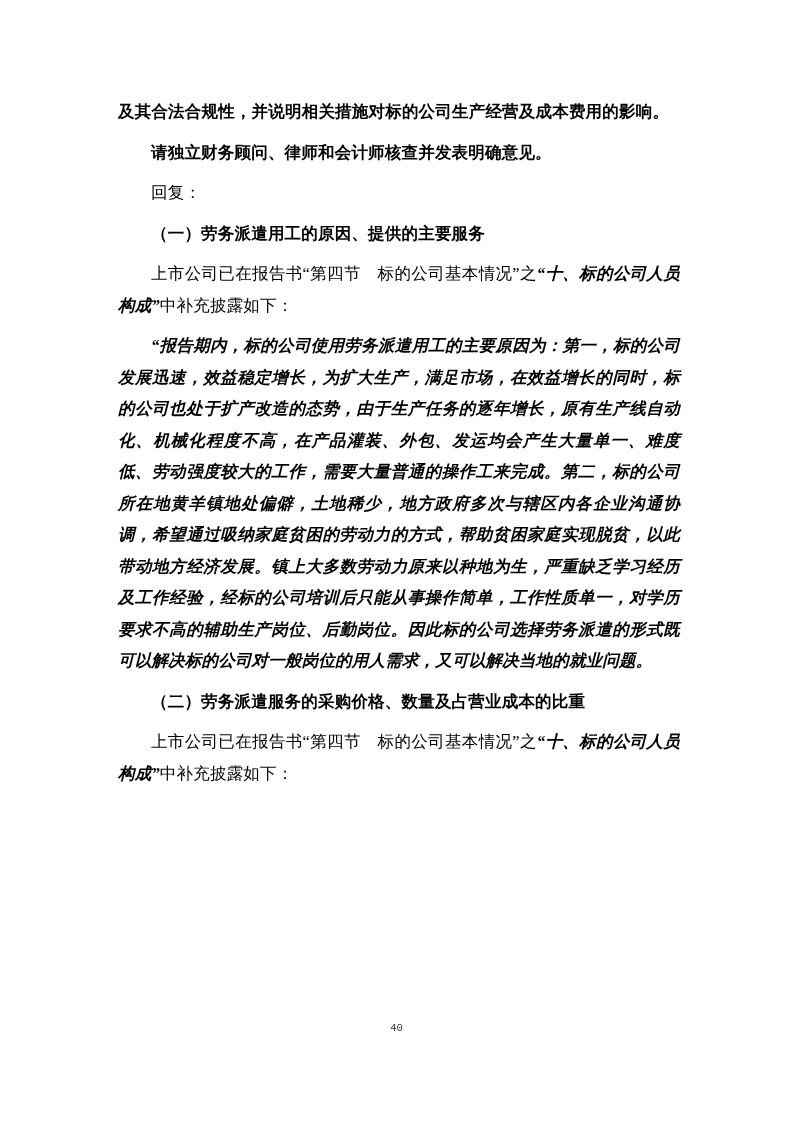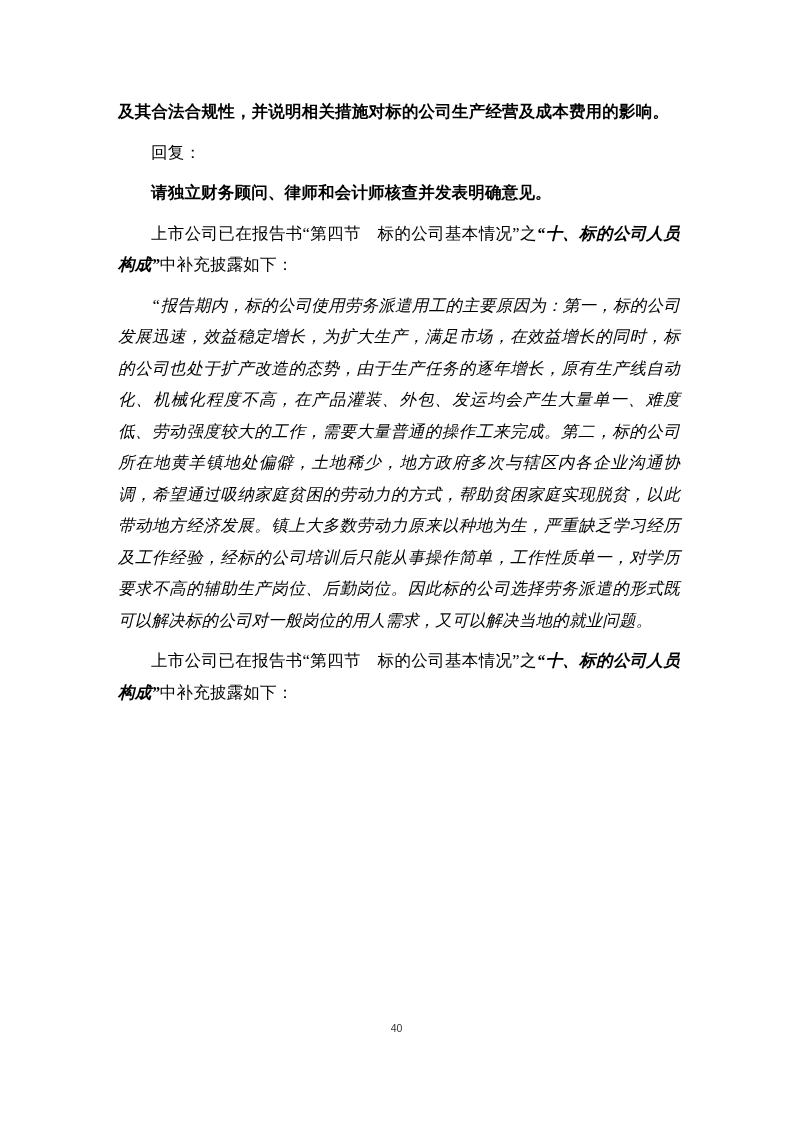--- a/index.html
+++ b/index.html
@@ -63,9 +63,9 @@
 
     <p class="para hei-bold">及其合法合规性，并说明相关措施对标的公司生产经营及成本费用的影响。</p>
 
+    <p class="para hei-bold indent">请独立财务顾问、律师和会计师核查并发表明确意见。</p>
+
     <p class="para indent">回复：</p>
-
-    <p class="para hei-bold indent">请独立财务顾问、律师和会计师核查并发表明确意见。</p>
 
 
 

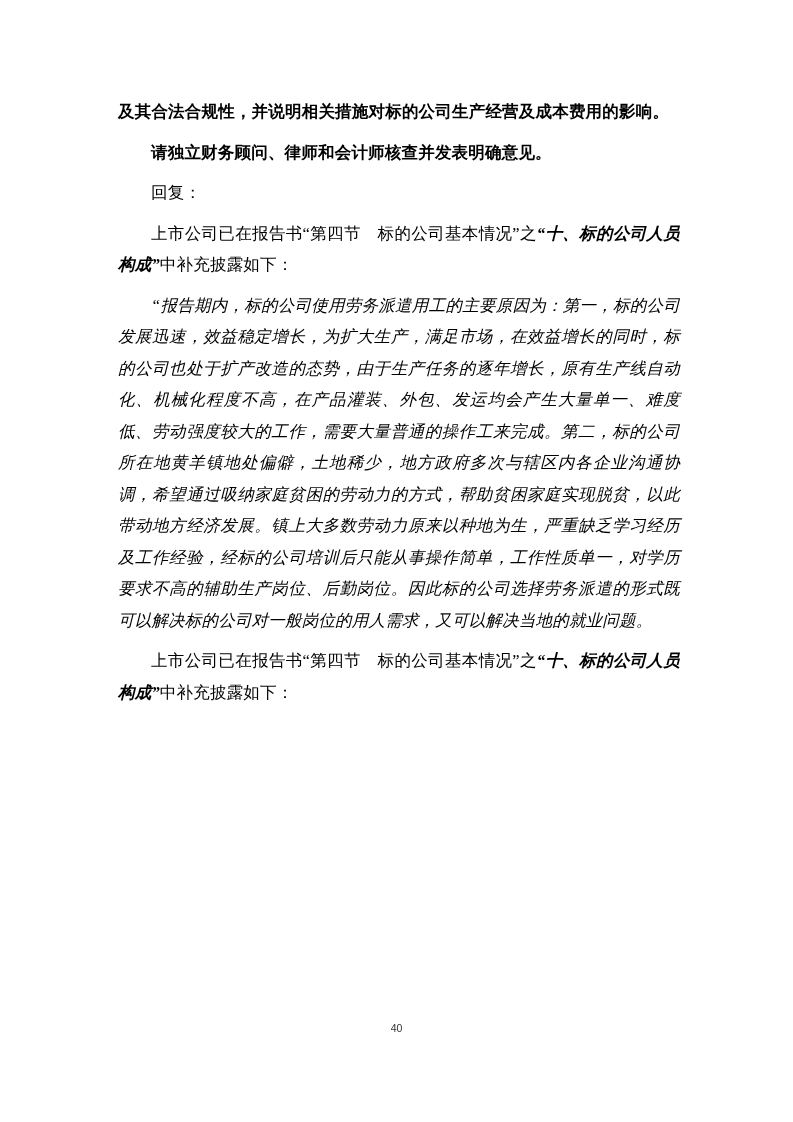--- a/index.html
+++ b/index.html
@@ -68,6 +68,7 @@
     <p class="para indent">回复：</p>
 
 
+    <p class="para hei-bold indent">（一）劳务派遣用工的原因、提供的主要服务</p>
 
     <p class="para indent"><span>上市公司已在报告书“第四节　标的公司基本情况”之</span><span class="em-bi">“十、标的公司人员构成”</span><span>中补充披露如下：</span></p>
 

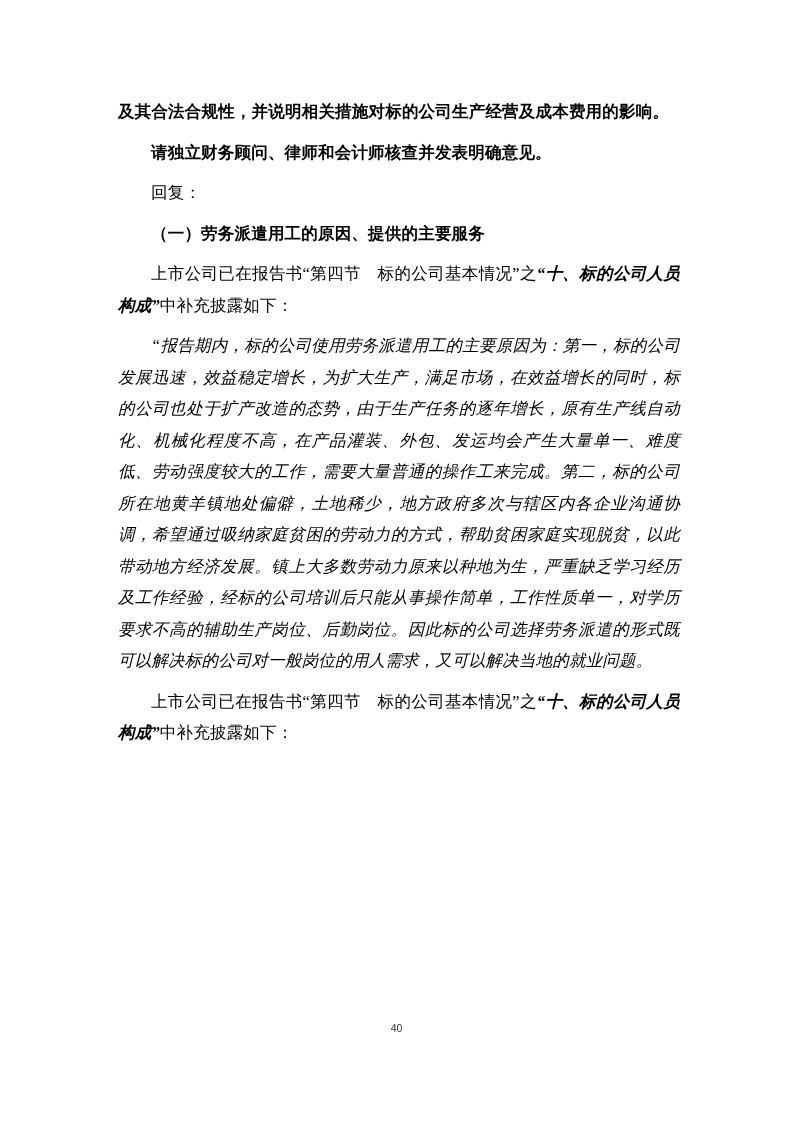--- a/index.html
+++ b/index.html
@@ -39,6 +39,7 @@
   
   .kai {
     font-style: italic;
+    font-weight: bold;
   }
   .em-bi {
     font-weight: bold;

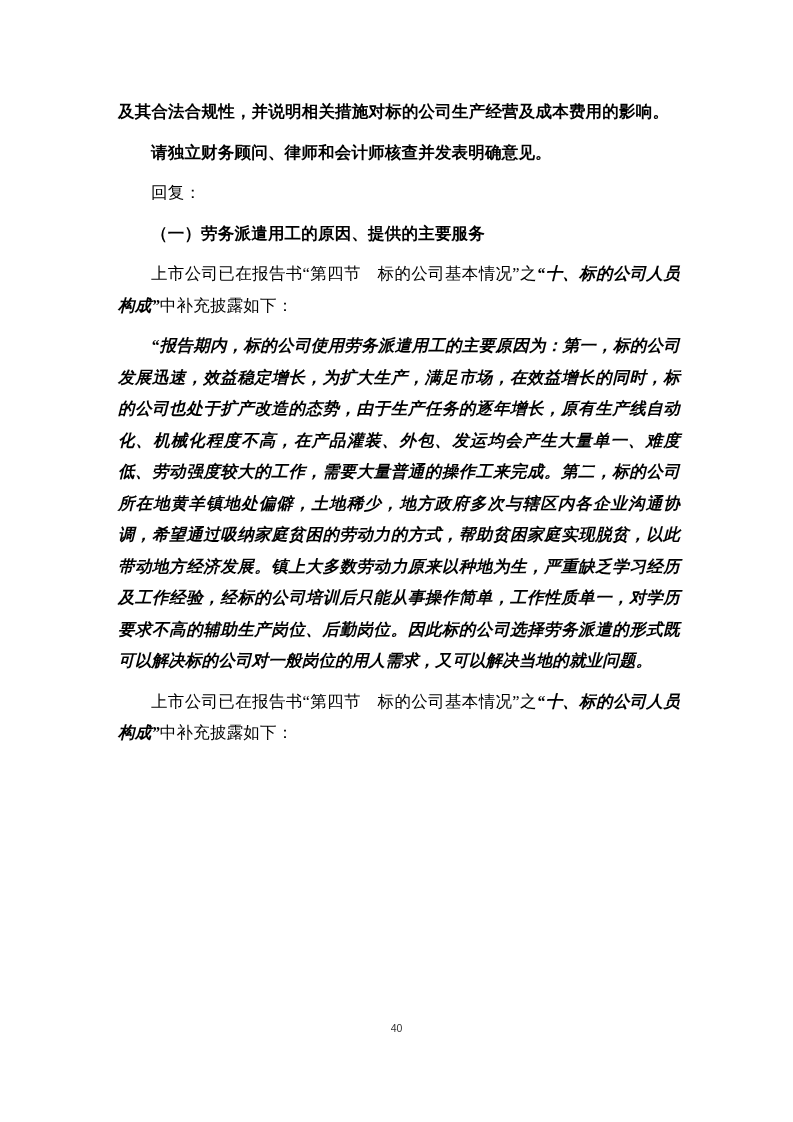--- a/index.html
+++ b/index.html
@@ -76,6 +76,7 @@
     <p class="para kai indent">“报告期内，标的公司使用劳务派遣用工的主要原因为：第一，标的公司发展迅速，效益稳定增长，为扩大生产，满足市场，在效益增长的同时，标的公司也处于扩产改造的态势，由于生产任务的逐年增长，原有生产线自动化、机械化程度不高，在产品灌装、外包、发运均会产生大量单一、难度低、劳动强度较大的工作，需要大量普通的操作工来完成。第二，标的公司所在地黄羊镇地处偏僻，土地稀少，地方政府多次与辖区内各企业沟通协调，希望通过吸纳家庭贫困的劳动力的方式，帮助贫困家庭实现脱贫，以此带动地方经济发展。镇上大多数劳动力原来以种地为生，严重缺乏学习经历及工作经验，经标的公司培训后只能从事操作简单，工作性质单一，对学历要求不高的辅助生产岗位、后勤岗位。因此标的公司选择劳务派遣的形式既可以解决标的公司对一般岗位的用人需求，又可以解决当地的就业问题。</p>
 
 
+    <p class="para hei-bold indent">（二）劳务派遣服务的采购价格、数量及占营业成本的比重</p>
 
     <p class="para indent"><span>上市公司已在报告书“第四节　标的公司基本情况”之</span><span class="em-bi">“十、标的公司人员构成”</span><span>中补充披露如下：</span></p>
 

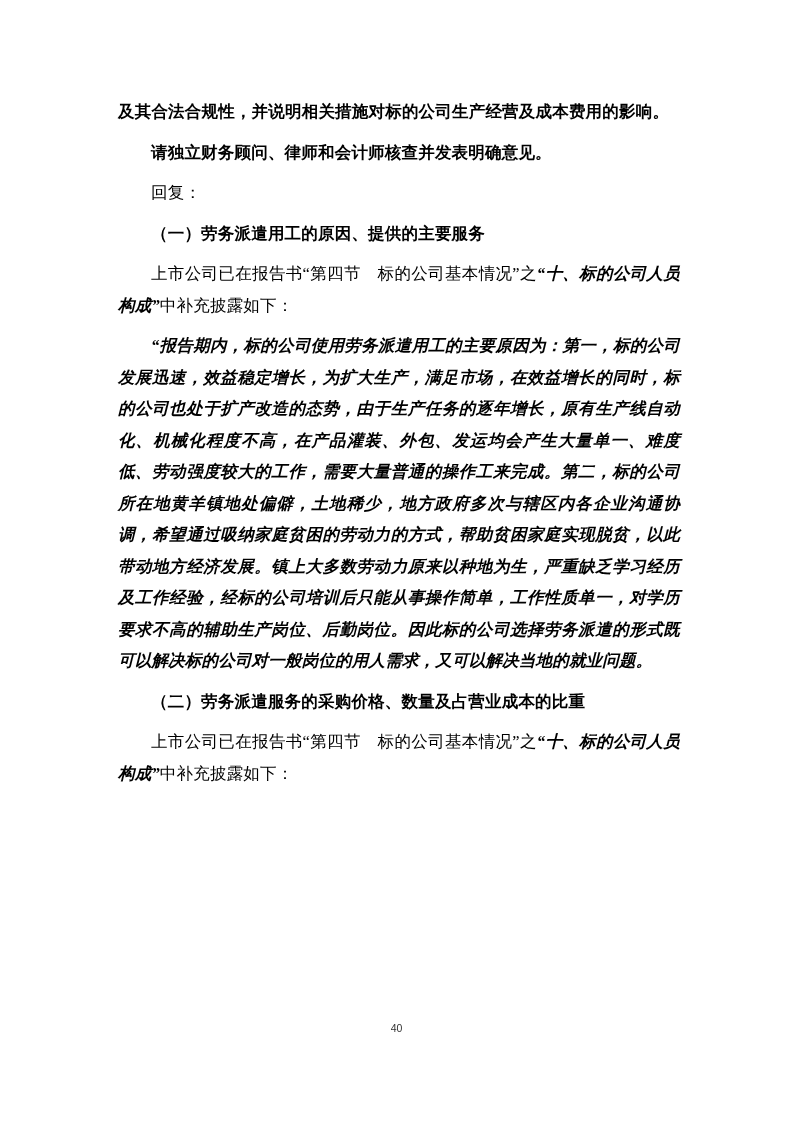--- a/index.html
+++ b/index.html
@@ -53,7 +53,7 @@
     text-align: center;
     font-size: 10.5px;
     color: #333333;
-    font-family: Liberation Sans, sans-serif;
+    font-family: Liberation Mono, monospace;
   }
 </style>
 </head>

